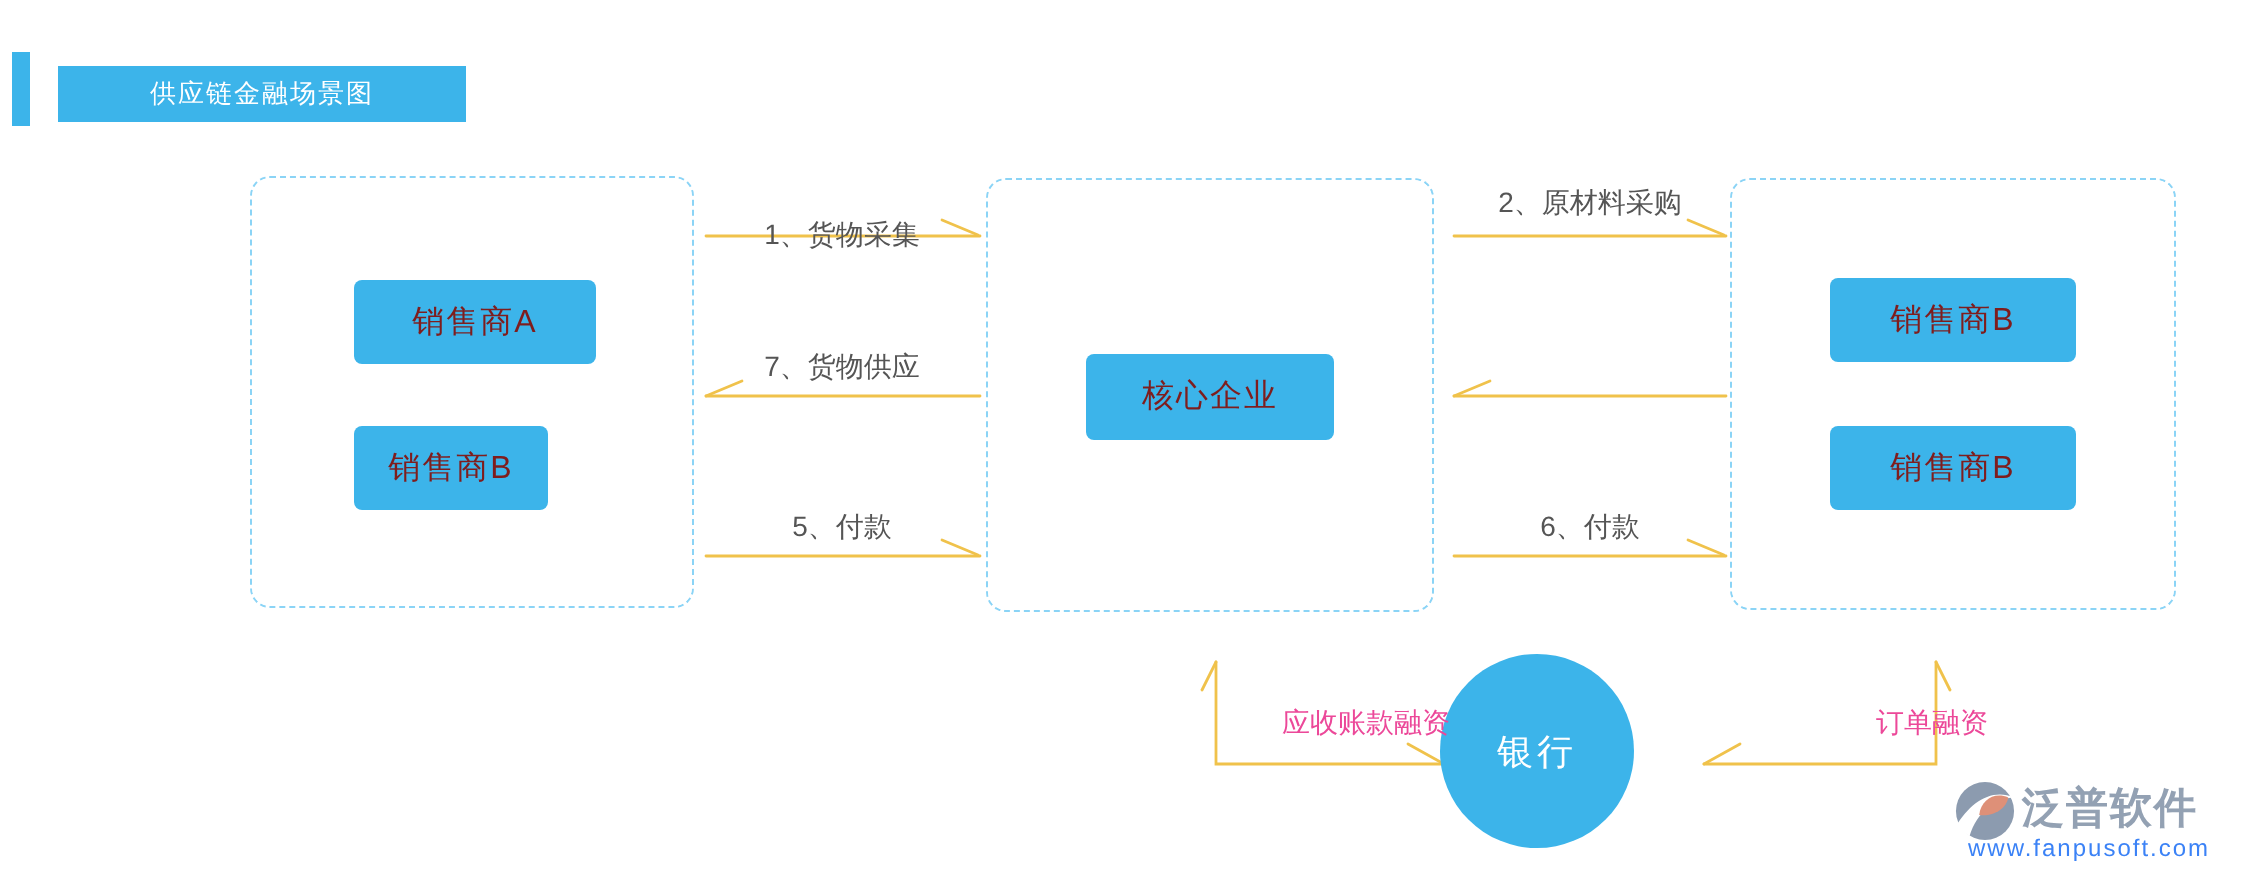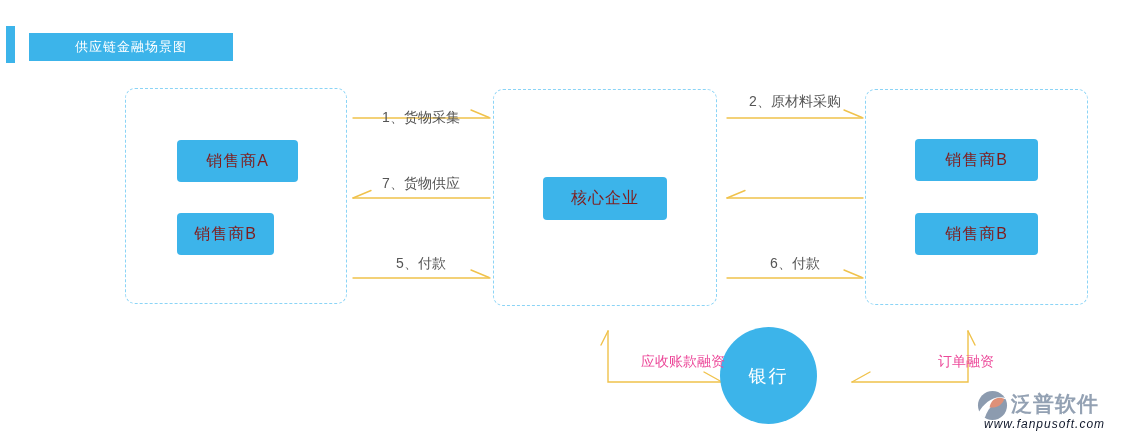--- a/index.html
+++ b/index.html
@@ -112,11 +112,10 @@
   }
   .logo-url {
     position: absolute; left: 9px; top: 29px;
-    color: #0f172a;
+    color: #3b82f6;
     font-size: 12px;
     letter-spacing: 1px;
     white-space: nowrap;
-    font-style: italic;
   }
 </style>
 </head>

